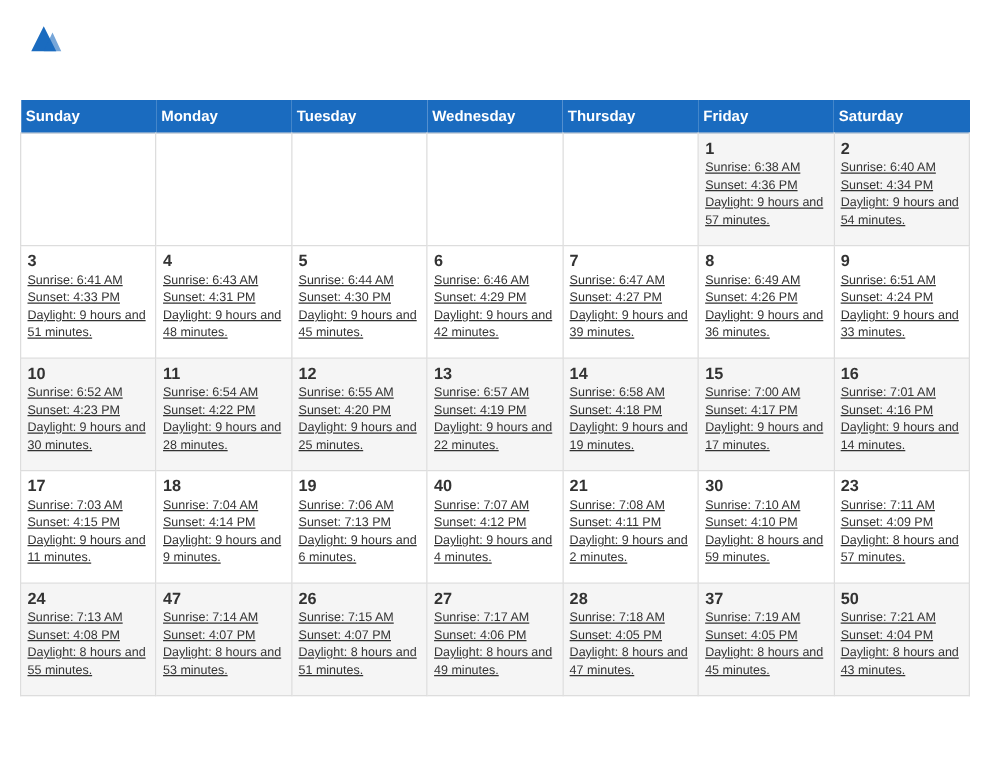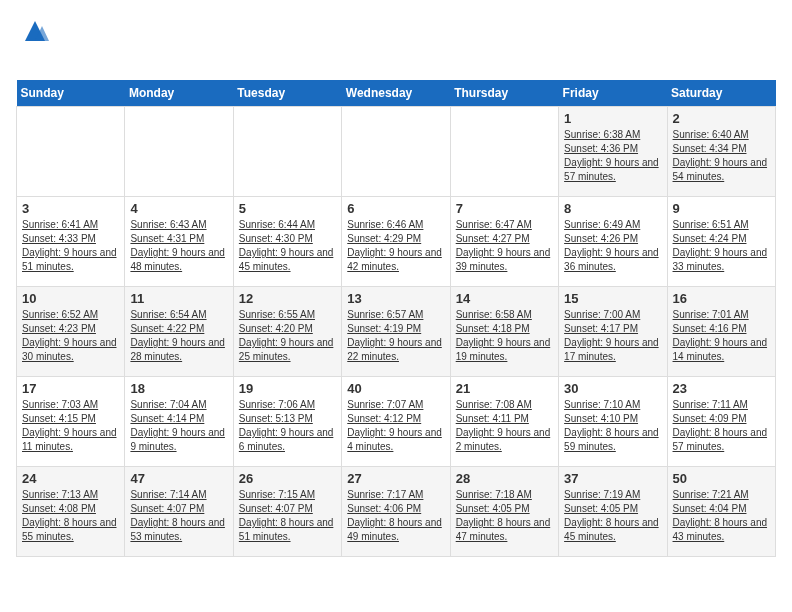--- a/index.html
+++ b/index.html
@@ -252,7 +252,7 @@
         <td>
           <span class="day-num">19</span>
           <div class="day-info">Sunrise: 7:06 AM
-Sunset: 5:13 PM
+Sunset: 7:13 PM
 Daylight: 9 hours and 6 minutes.</div>
         </td>
         <td>

